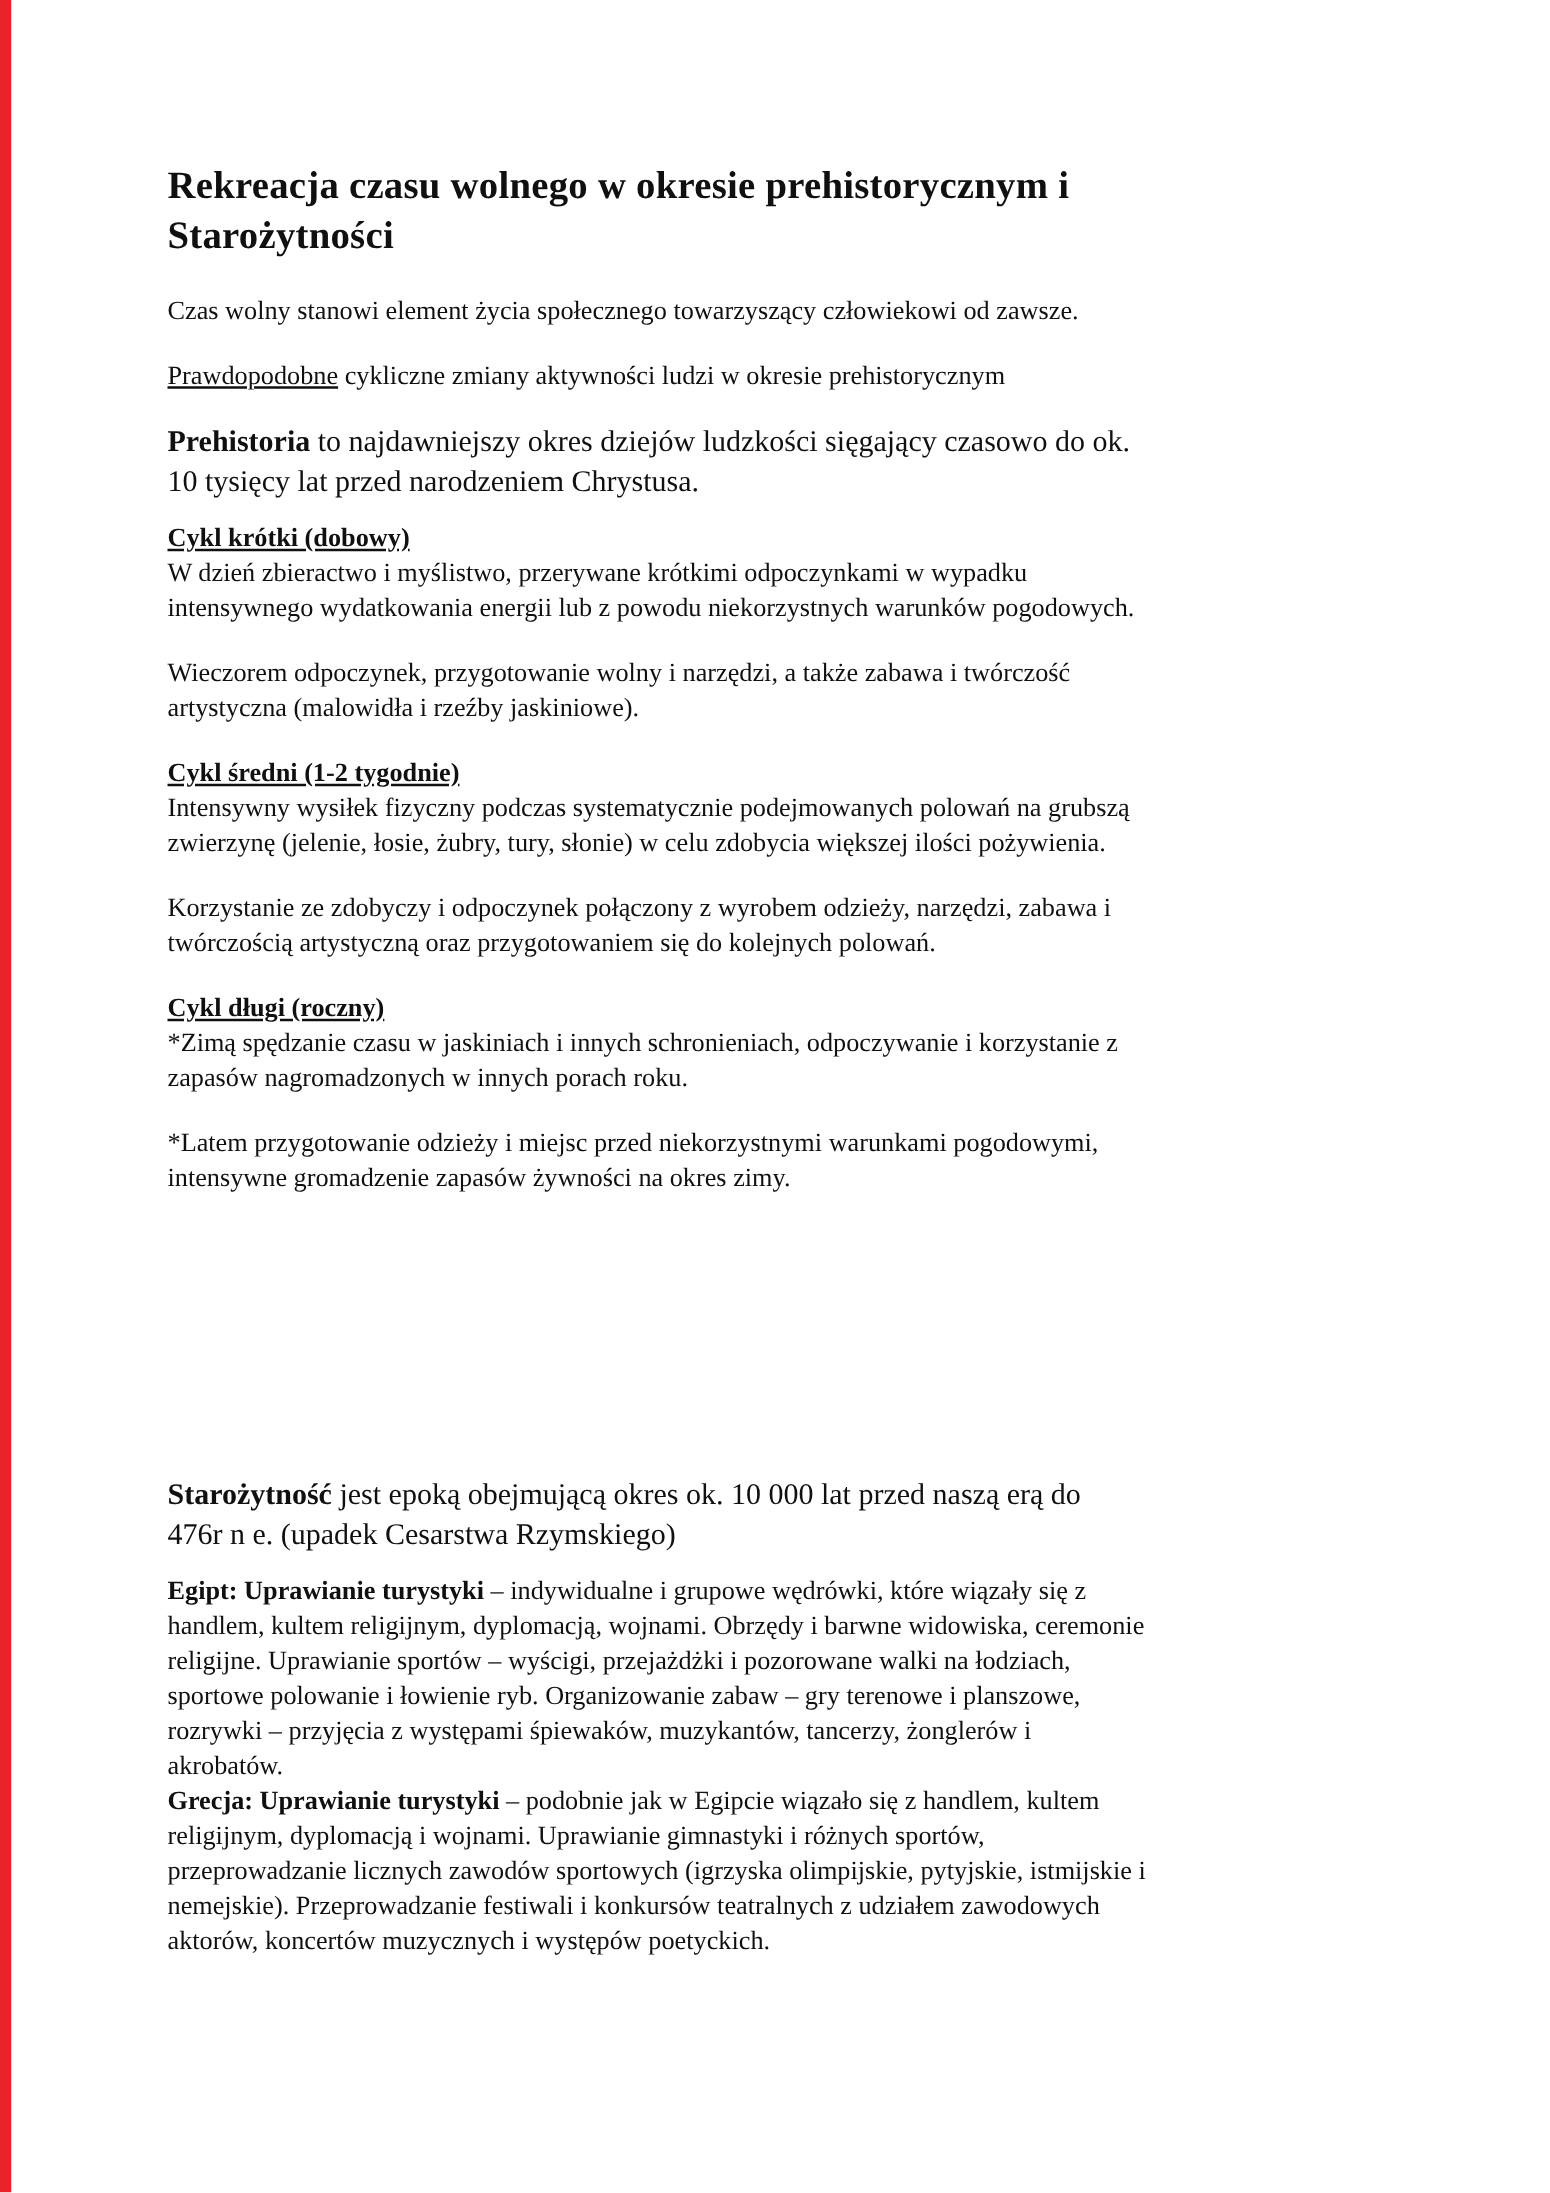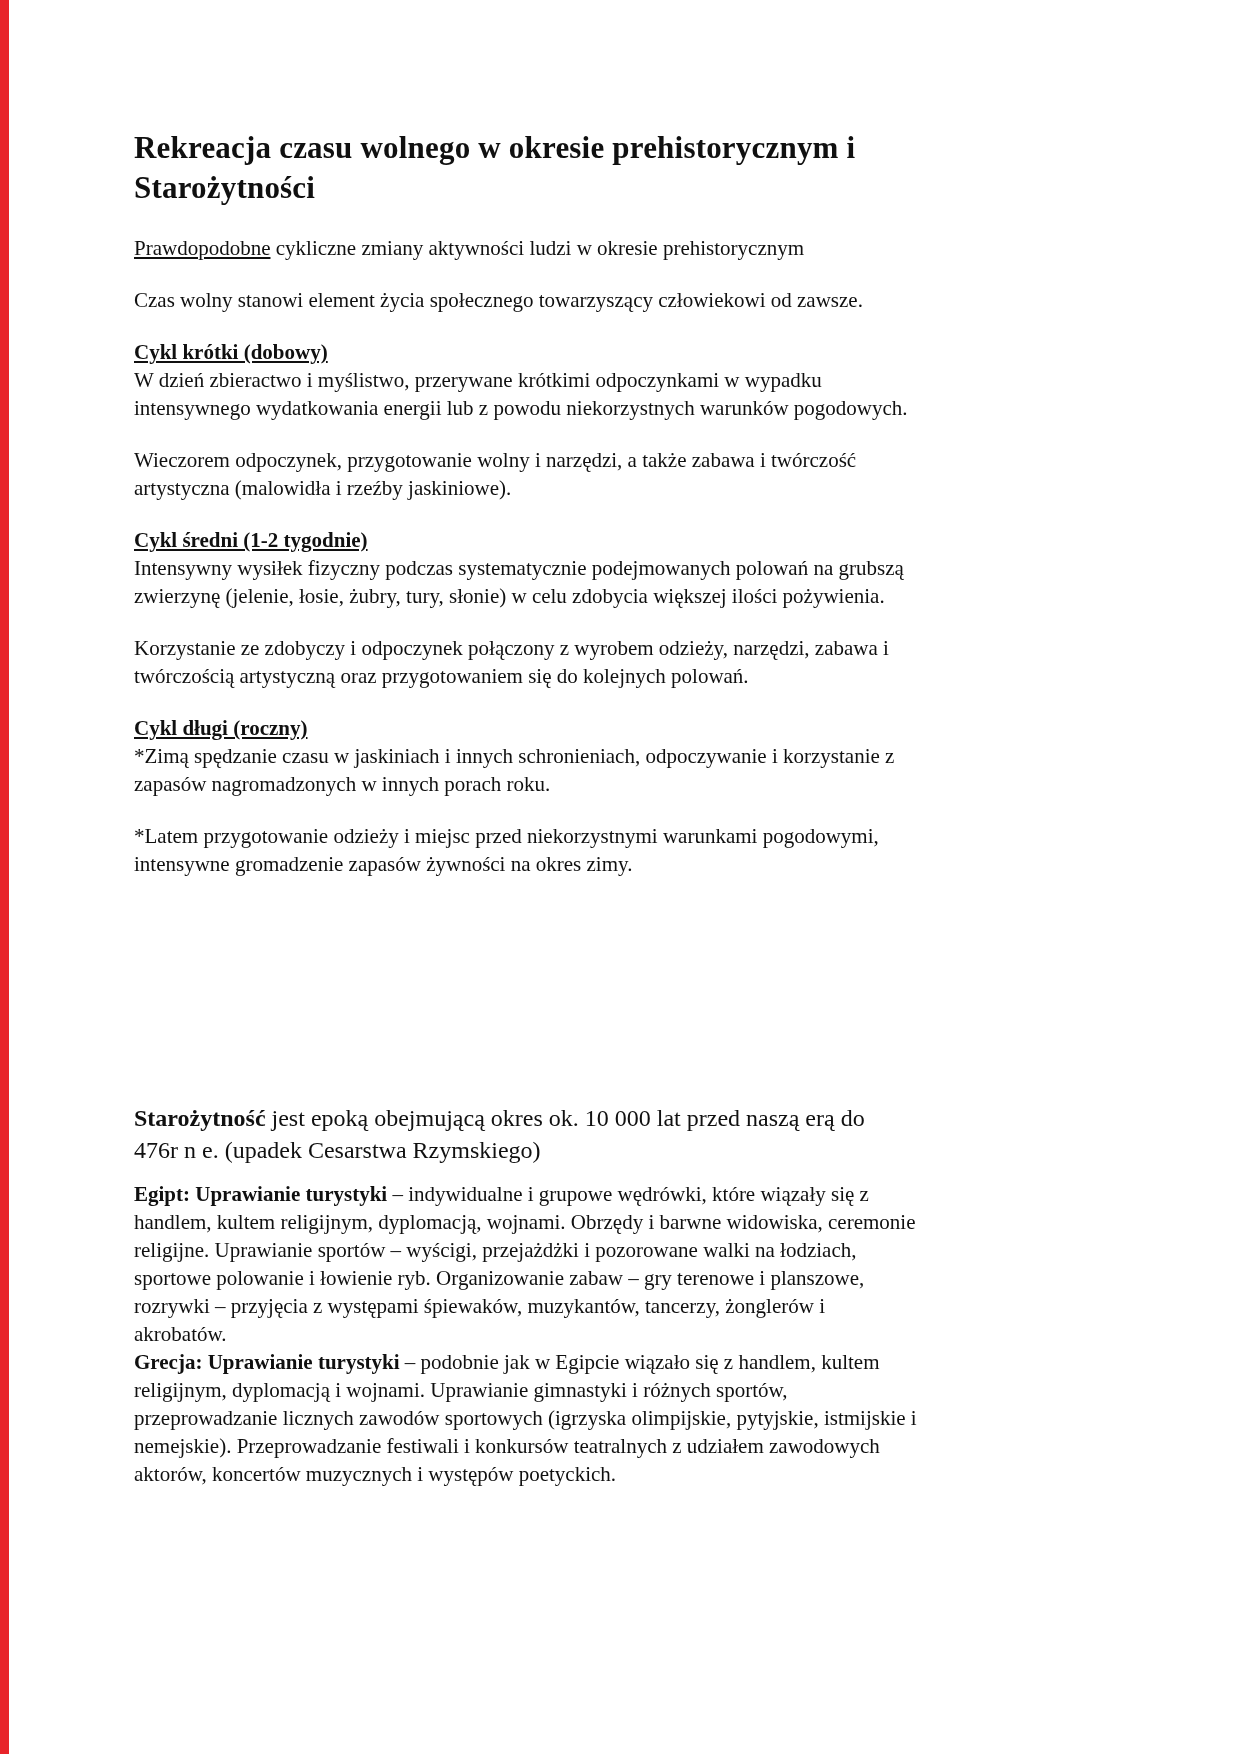--- a/index.html
+++ b/index.html
@@ -88,8 +88,8 @@
   <div id="doc-blocks">
       <div class="block title"><span class="run-bold ">Rekreacja czasu wolnego w okresie prehistorycznym i
 Starożytności</span></div>
+      <div class="block paragraph"><span class="">Czas wolny stanowi element życia społecznego towarzyszący człowiekowi od zawsze.</span></div>
       <div class="block paragraph"><span class="run-underline">Prawdopodobne</span><span class=""> cykliczne zmiany aktywności ludzi w okresie prehistorycznym</span></div>
-      <div class="block paragraph"><span class="">Czas wolny stanowi element życia społecznego towarzyszący człowiekowi od zawsze.</span></div>
       <div class="block heading"><span class="run-bold ">Cykl krótki (dobowy)</span></div>
       <div class="block paragraph"><span class="">W dzień zbieractwo i myślistwo, przerywane krótkimi odpoczynkami w wypadku
 intensywnego wydatkowania energii lub z powodu niekorzystnych warunków pogodowych.</span></div>

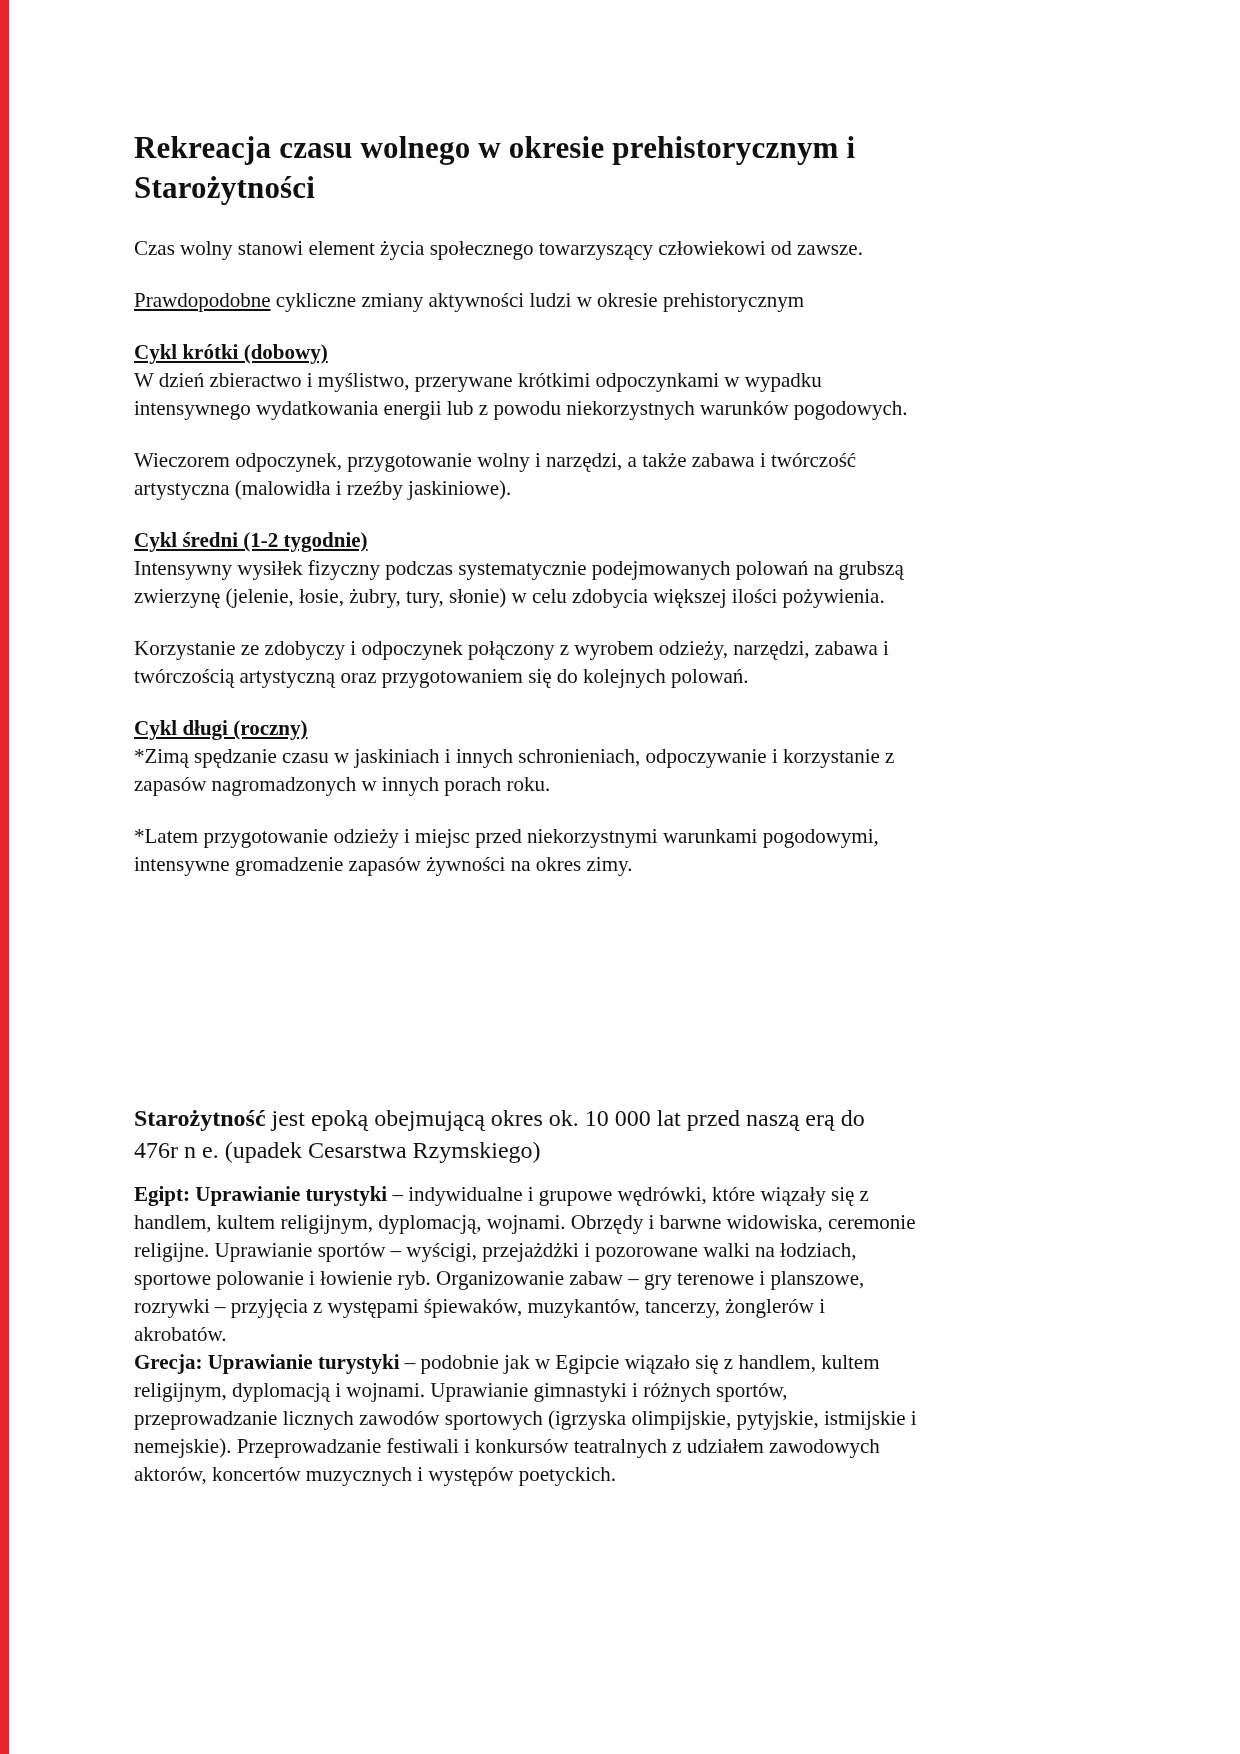--- a/index.html
+++ b/index.html
@@ -90,6 +90,8 @@
 Starożytności</span></div>
       <div class="block paragraph"><span class="">Czas wolny stanowi element życia społecznego towarzyszący człowiekowi od zawsze.</span></div>
       <div class="block paragraph"><span class="run-underline">Prawdopodobne</span><span class=""> cykliczne zmiany aktywności ludzi w okresie prehistorycznym</span></div>
+      <div class="block paragraph-large"><span class="run-bold ">Prehistoria</span><span class=""> to najdawniejszy okres dziejów ludzkości sięgający czasowo do ok.
+10 tysięcy lat przed narodzeniem Chrystusa.</span></div>
       <div class="block heading"><span class="run-bold ">Cykl krótki (dobowy)</span></div>
       <div class="block paragraph"><span class="">W dzień zbieractwo i myślistwo, przerywane krótkimi odpoczynkami w wypadku
 intensywnego wydatkowania energii lub z powodu niekorzystnych warunków pogodowych.</span></div>

